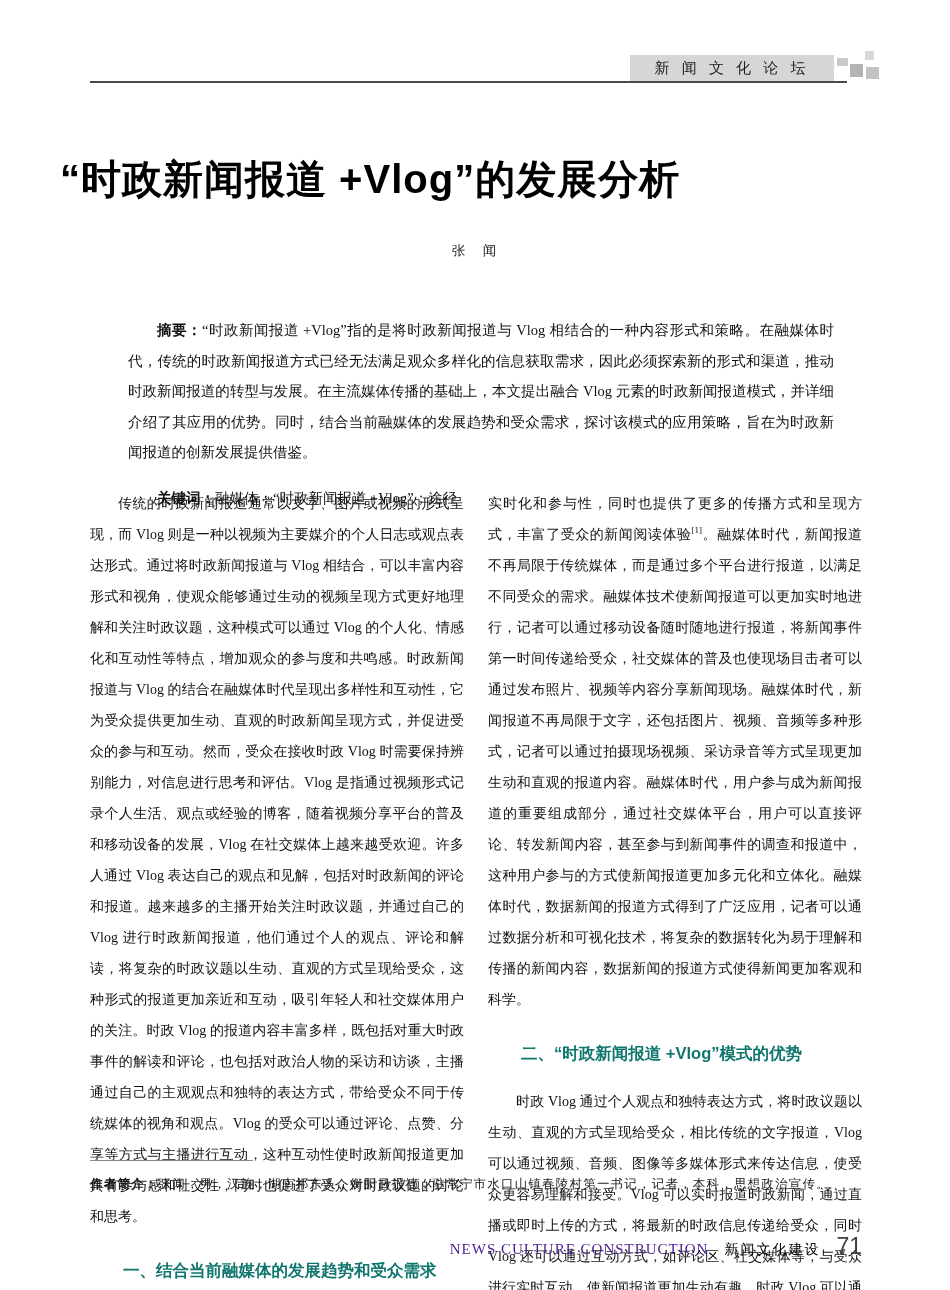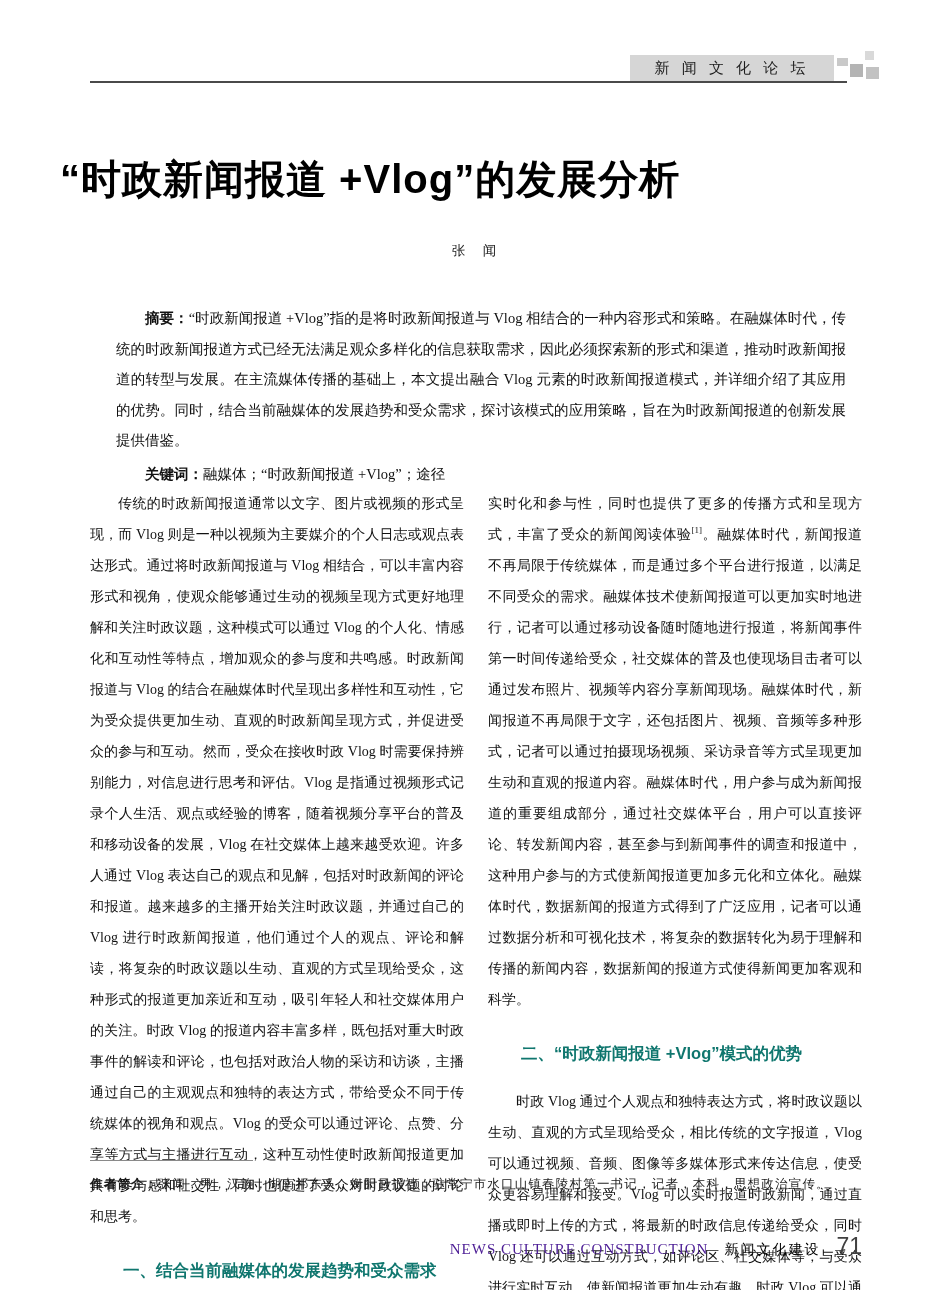--- a/index.html
+++ b/index.html
@@ -45,7 +45,7 @@
     font-size:14.5px;line-height:30.5px;
     text-align:justify;color:#111;
   }
-  .abstract p{margin:3px;text-indent:2em;}
+  .abstract p{margin:15px;text-indent:2em;}
   .bold-label{font-weight:bold;font-family:"Liberation Sans","DejaVu Sans",sans-serif;}
   
   .columns{

